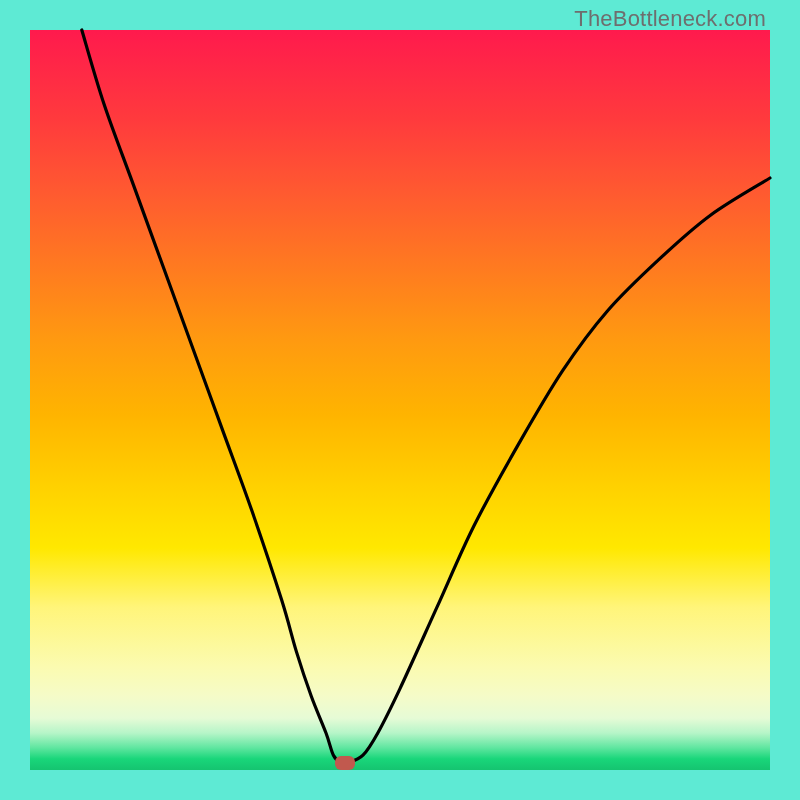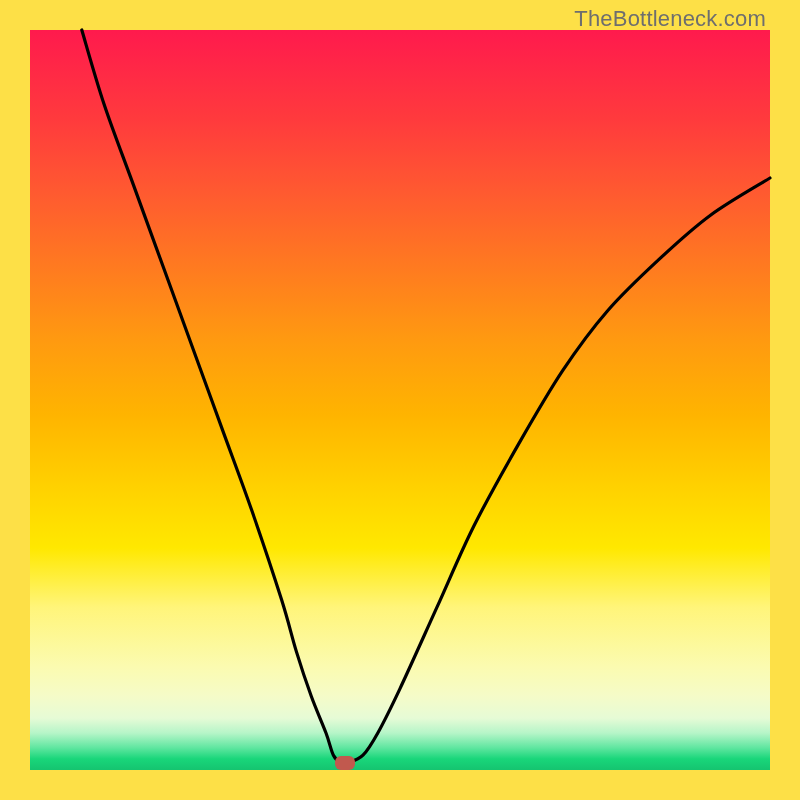--- a/index.html
+++ b/index.html
@@ -15,7 +15,7 @@
     position: relative;
     width: 800px;
     height: 800px;
-    background: #fde047;
+    background: #5eead4;
   }
   .plot-area {
     position: absolute;

